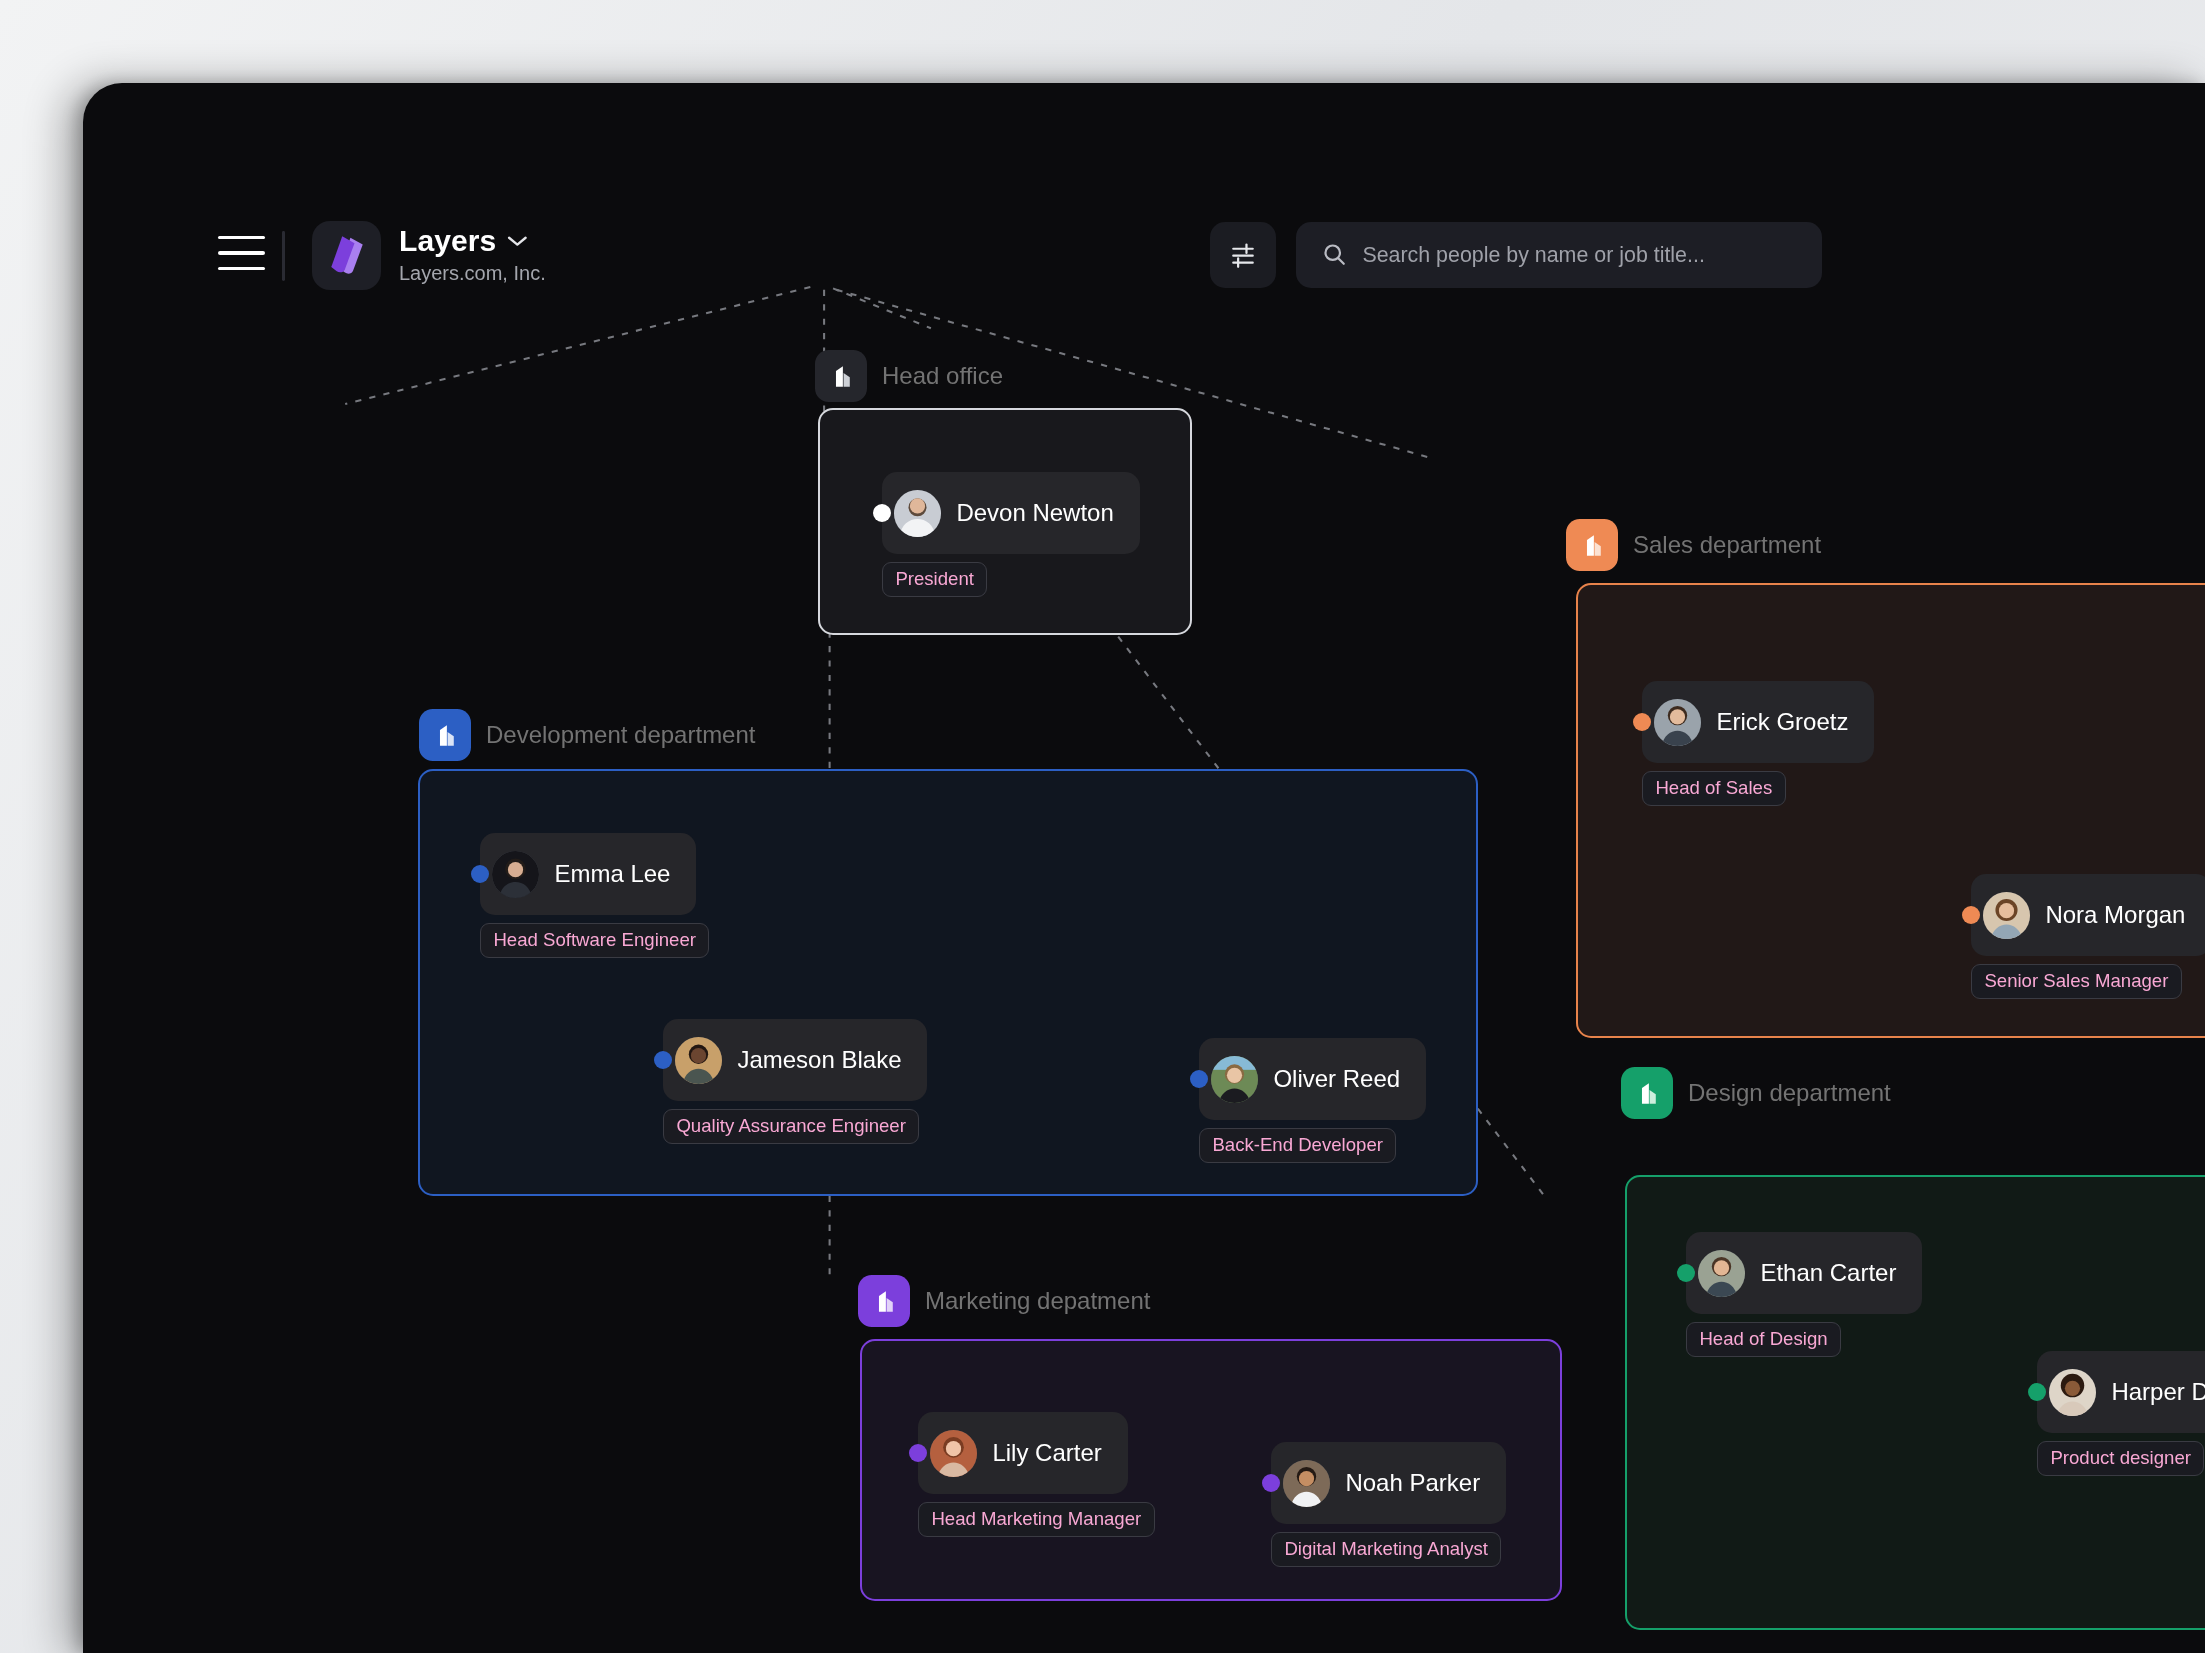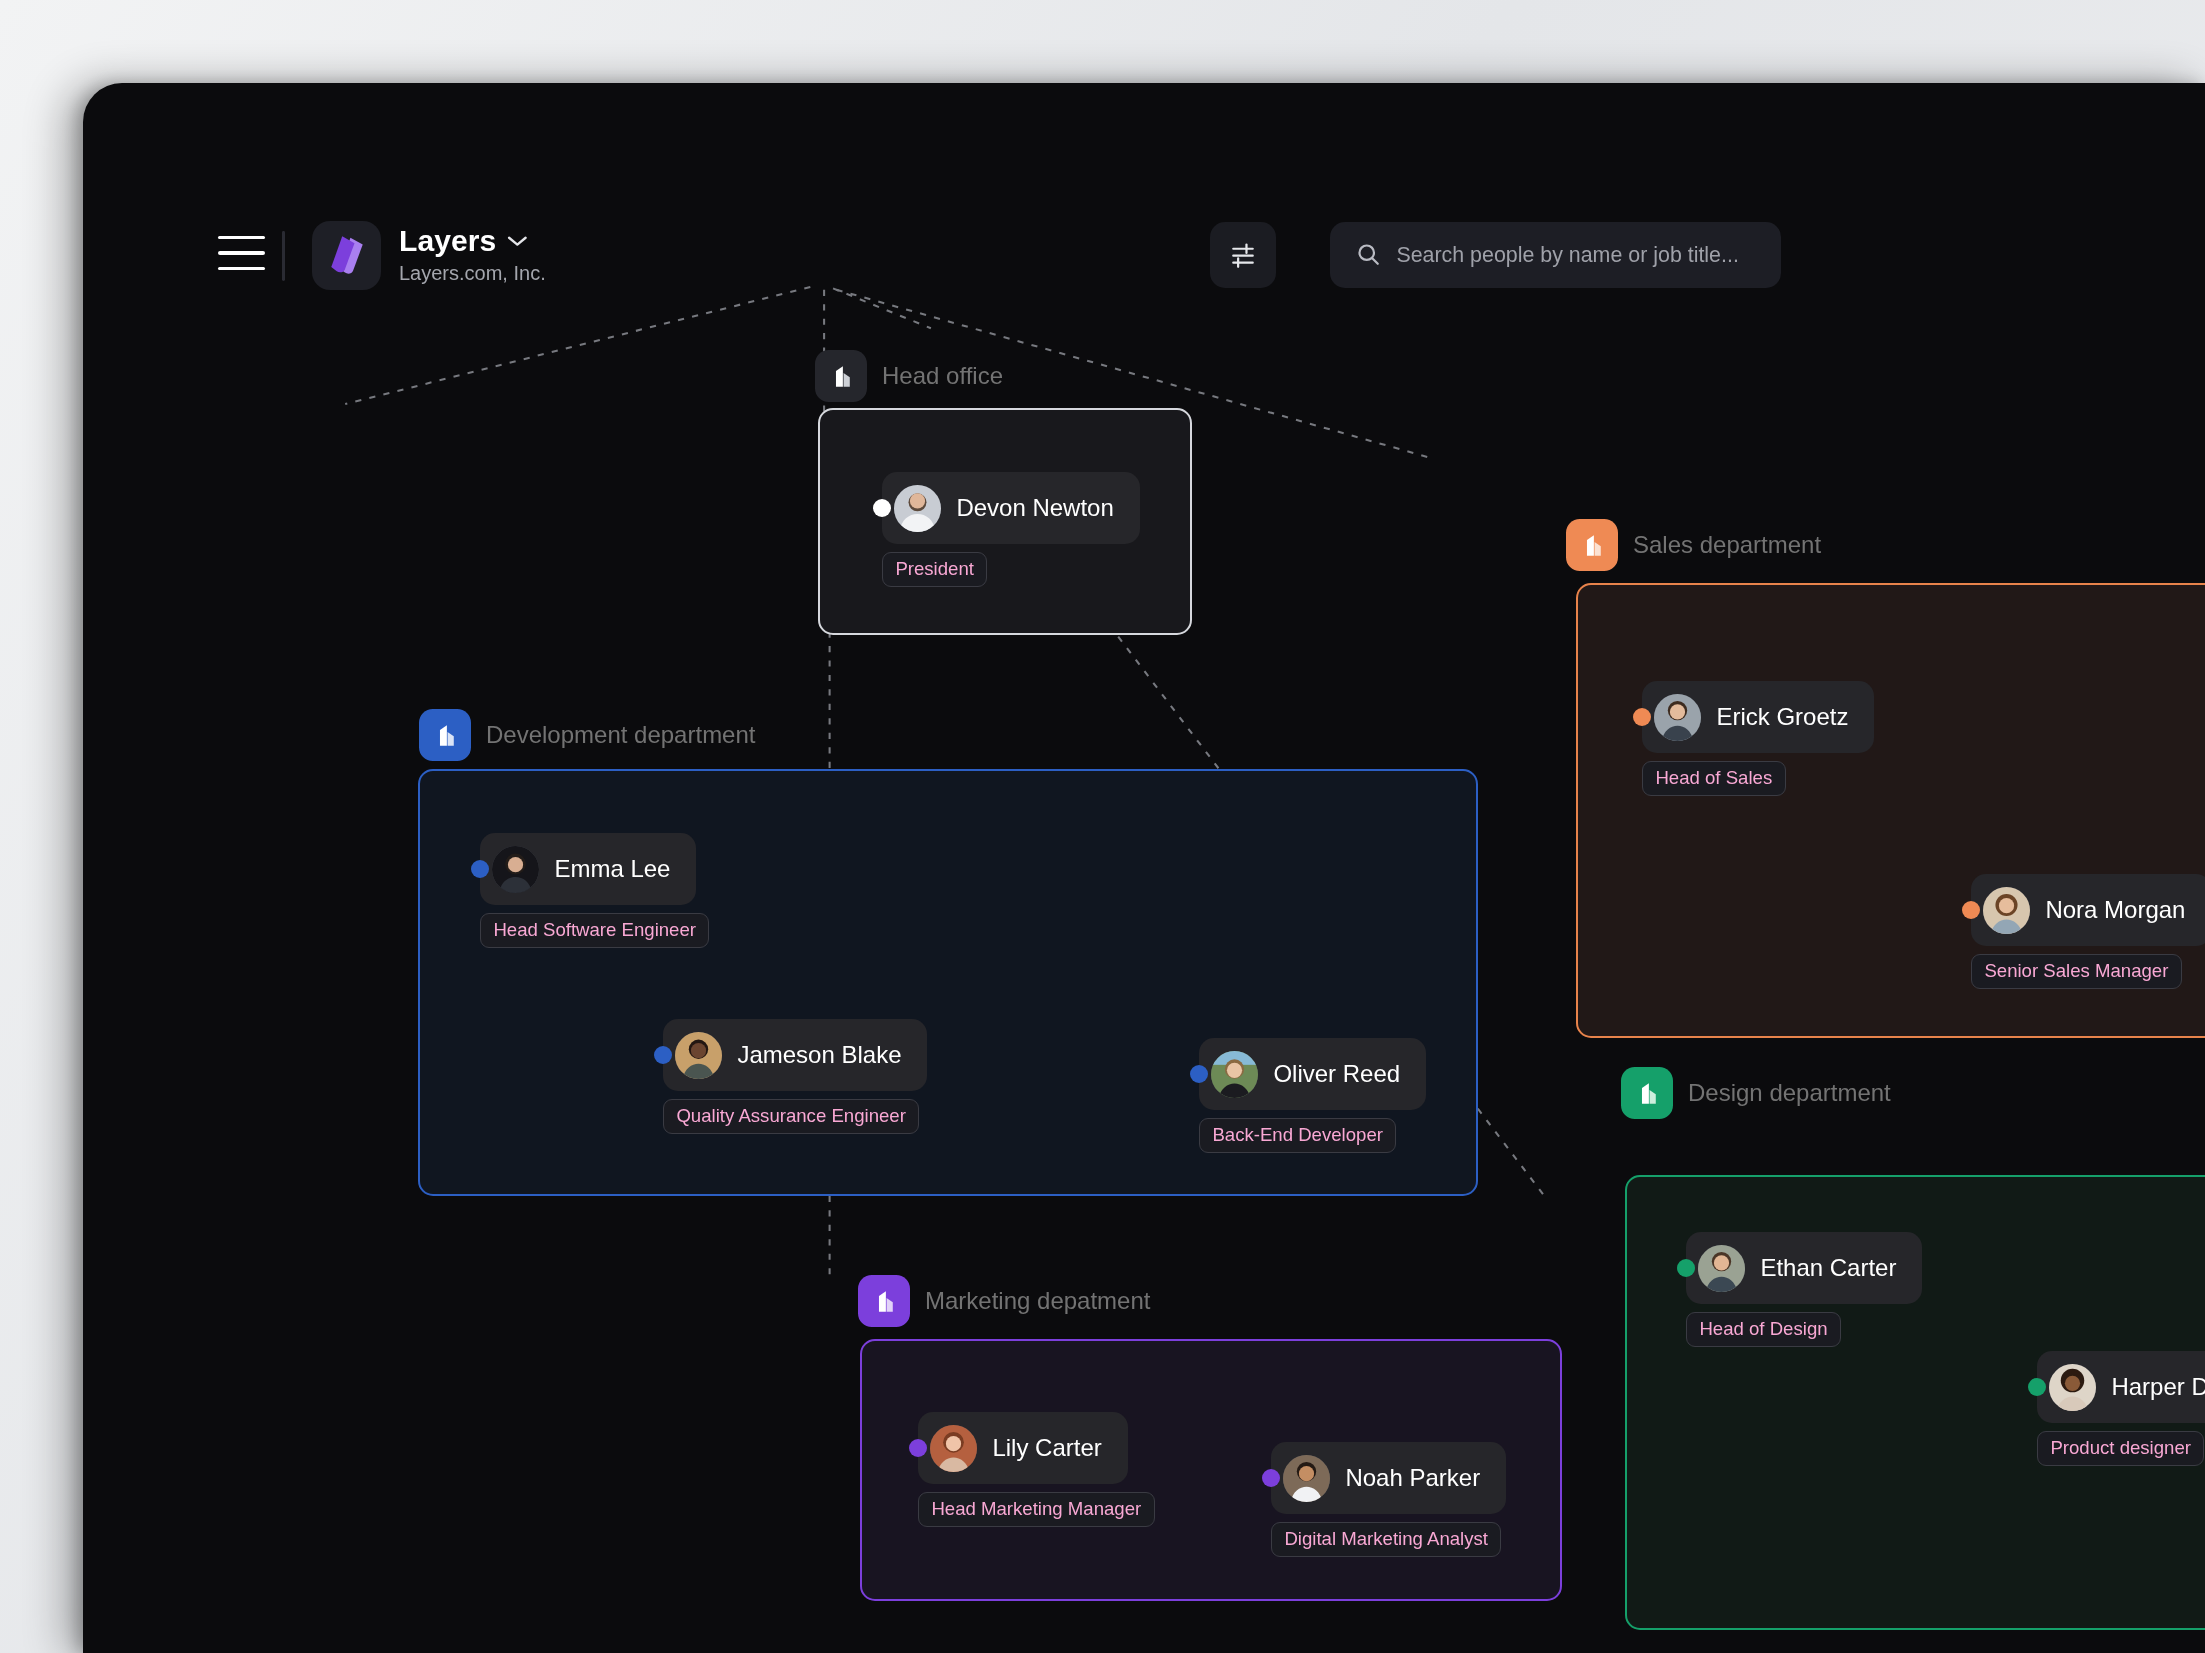--- a/index.html
+++ b/index.html
@@ -66,12 +66,11 @@
   }
   #searchbar {
     position:absolute; left:1213px; top:139px;
-    width:451px; height:66px; border-radius:15px;
+    width:526px; height:66px; border-radius:15px;
     background:#1d1e25;
     display:flex; align-items:center; gap:13.8px;
     padding:0 25px;
     cursor:text;
-    margin-left:34px;
   }
   #search-text { font-size:21.4px; color:#9fa1a9; white-space:nowrap; }
 

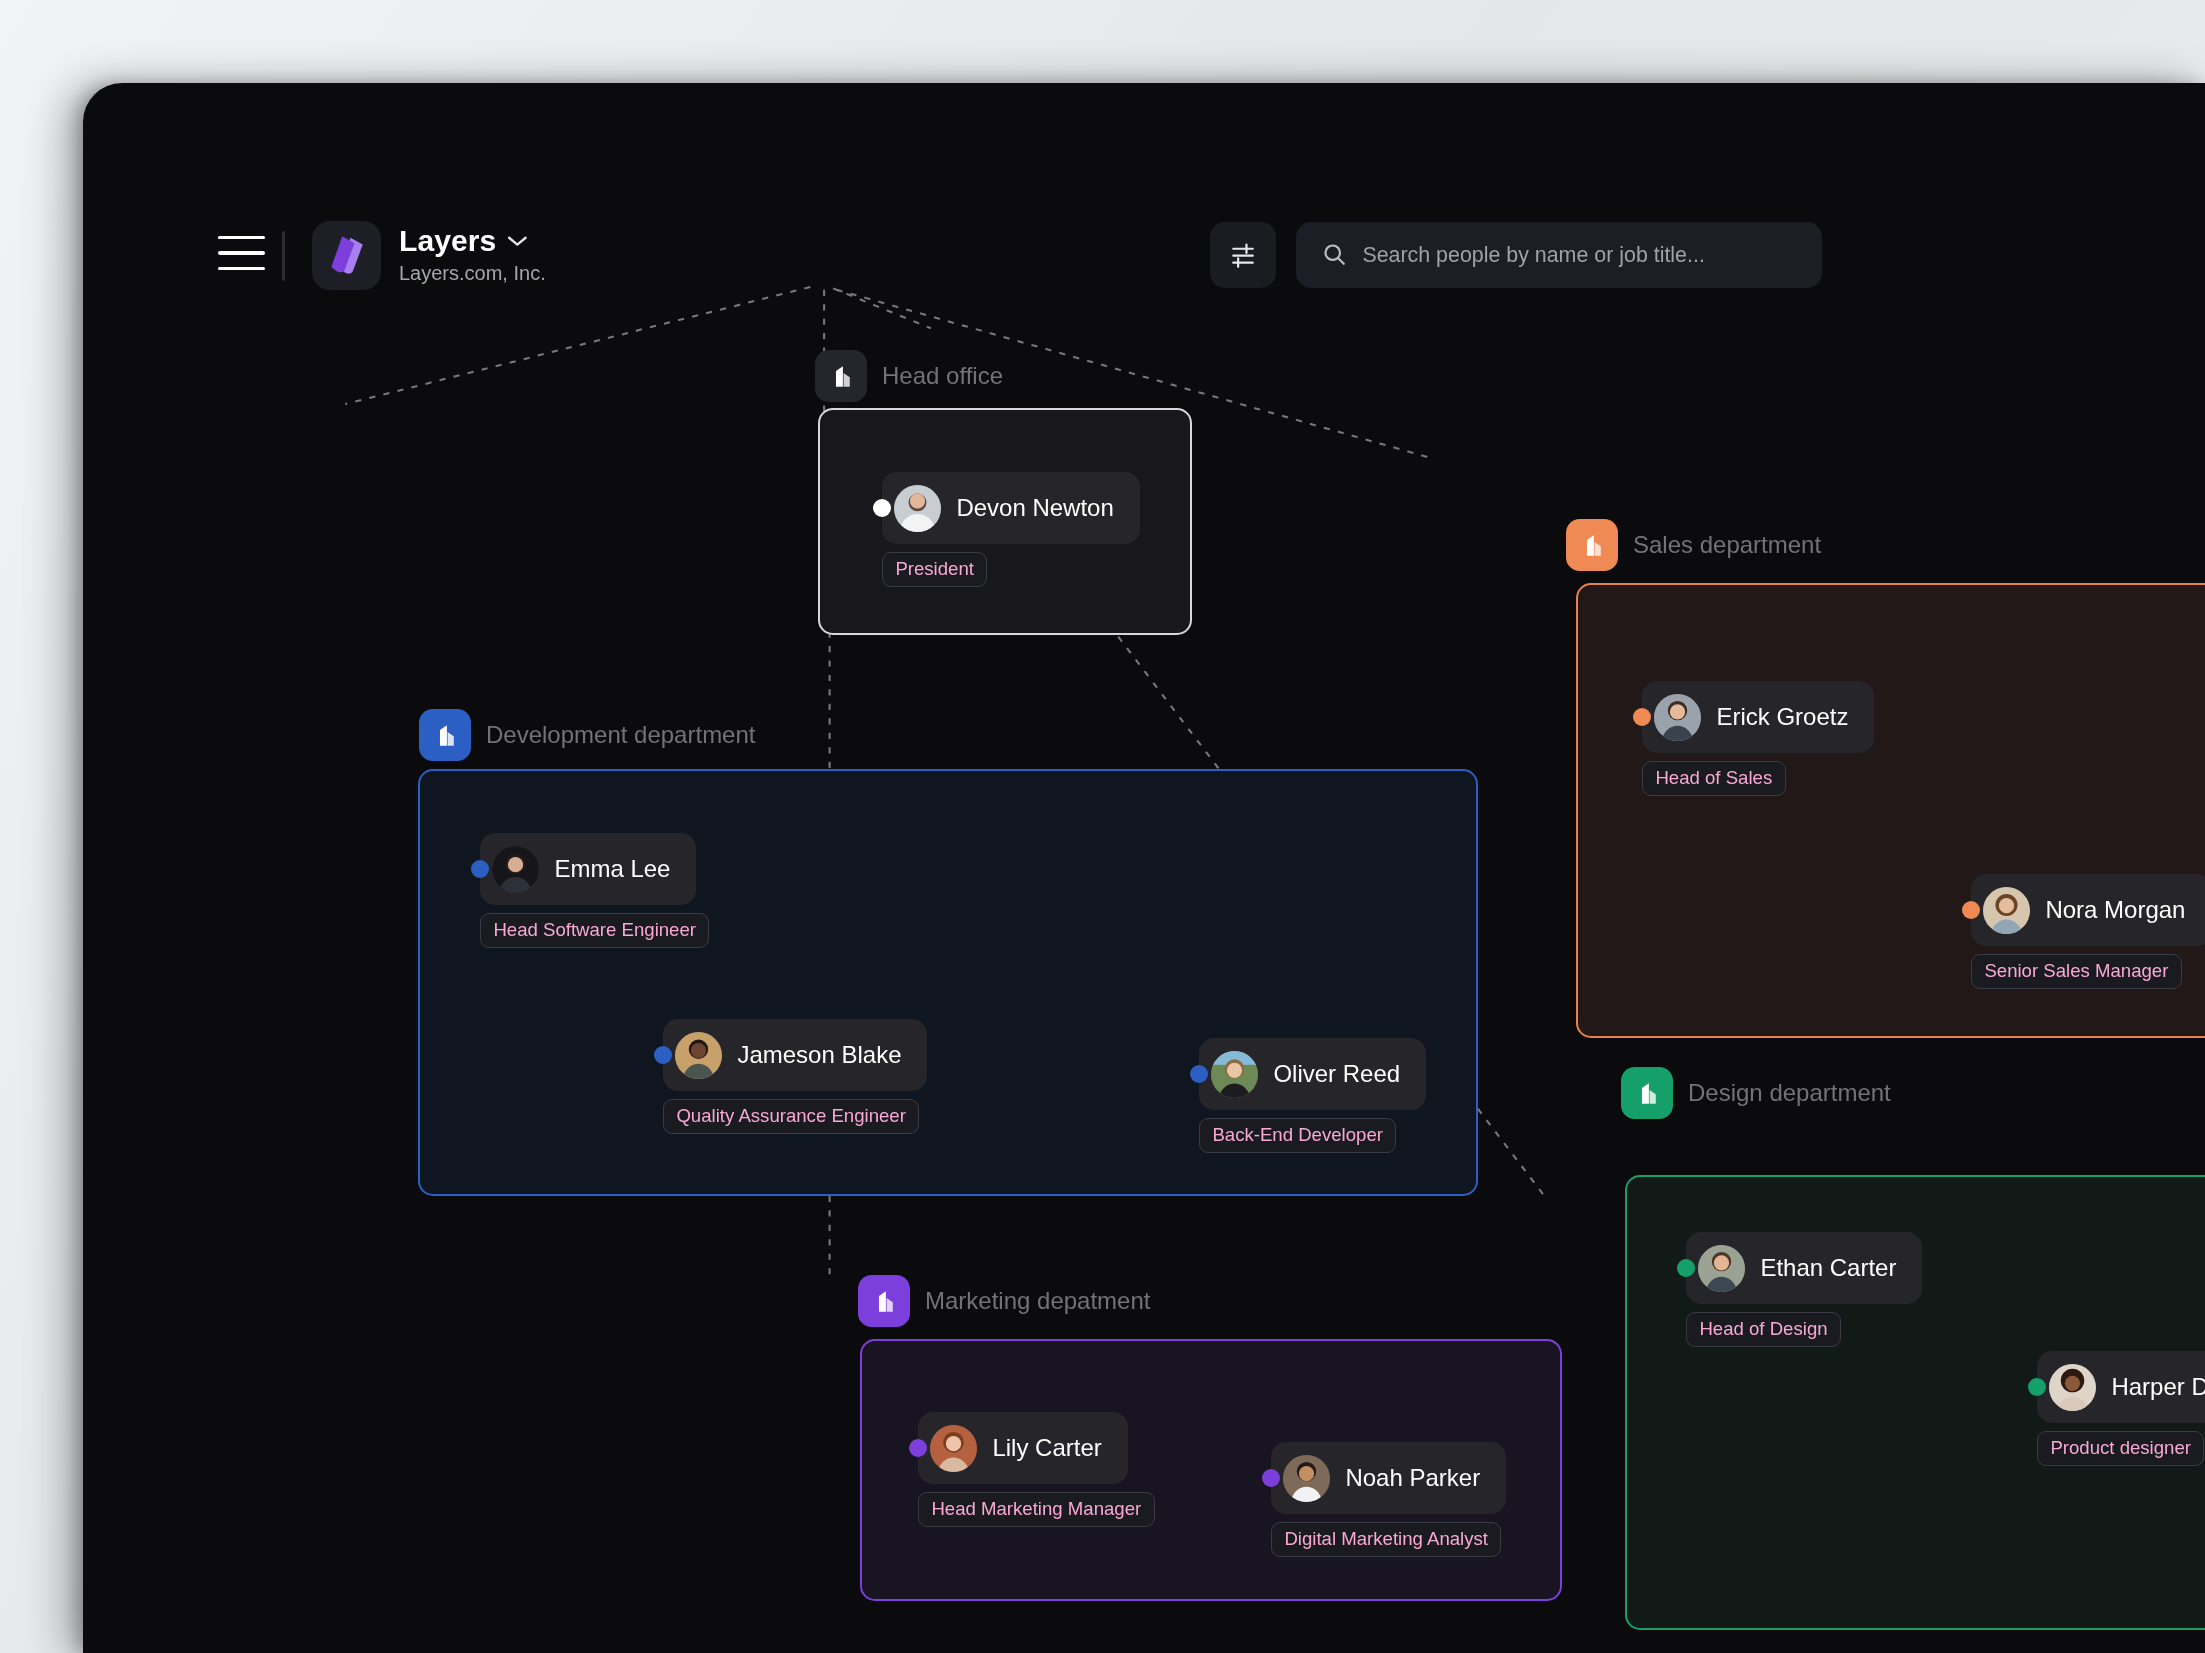--- a/index.html
+++ b/index.html
@@ -99,7 +99,7 @@
   .person { position:absolute; }
   .pcard {
     position:relative;
-    height:72px; border-radius:15px;
+    height:82px; border-radius:15px;
     background:#26262a;
     display:inline-flex; align-items:center; gap:15px;
     padding:0 26px 0 12.4px;

